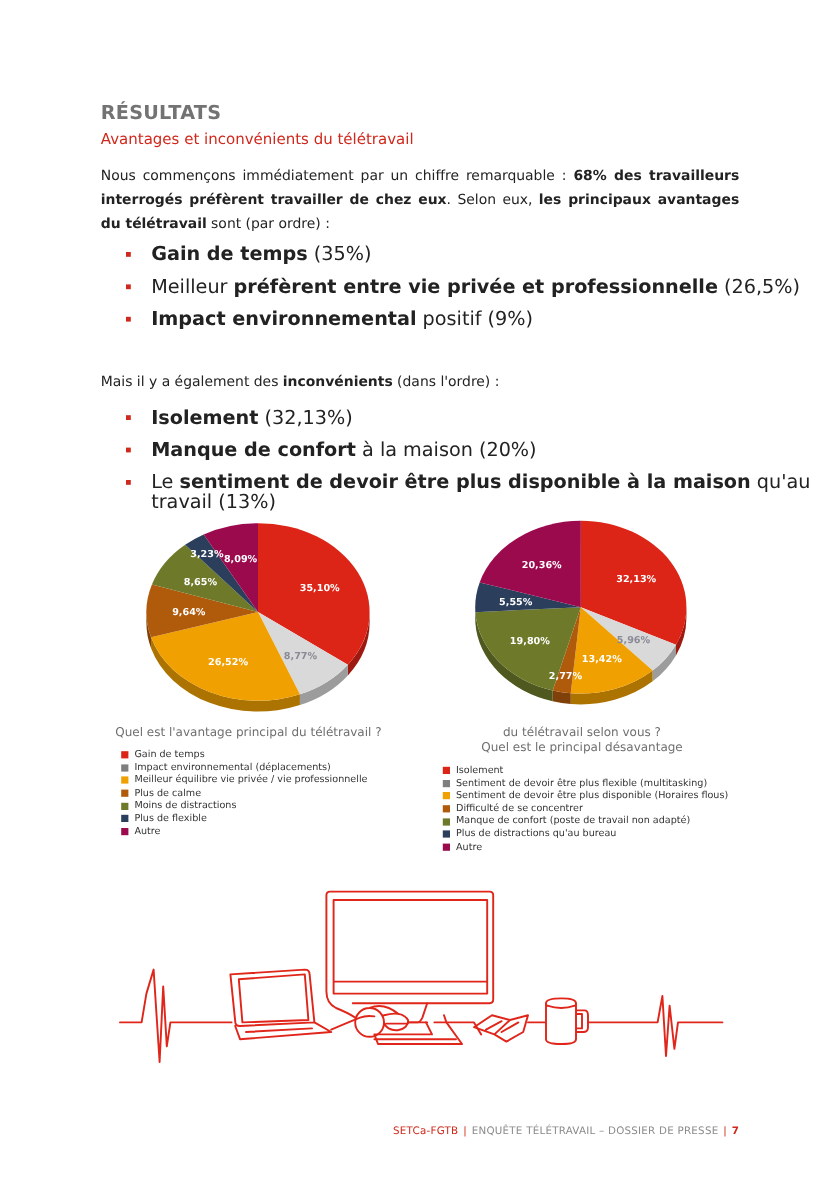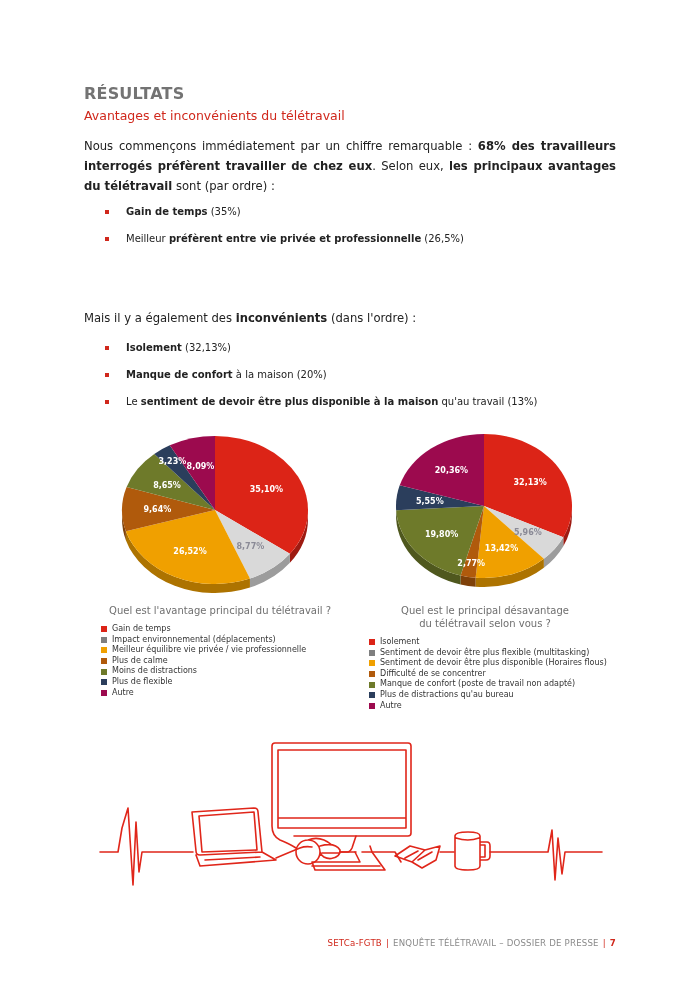--- a/index.html
+++ b/index.html
@@ -12,7 +12,7 @@
           text-align: justify; color: #222; }
   .para b { font-weight: bold; }
   .bullets { position: absolute; left: 104px; margin: 0; padding: 0; list-style: none;
-             font-size: 10px; color: #222; }
+             font-size: 16px; color: #222; }
   .bullets li { position: relative; padding-left: 22px; height: 27px; line-height: 16px; }
   .bullets li .dot { position: absolute; left: 1px; top: 6px; width: 4px; height: 4px;
                      background: #d0281c; }

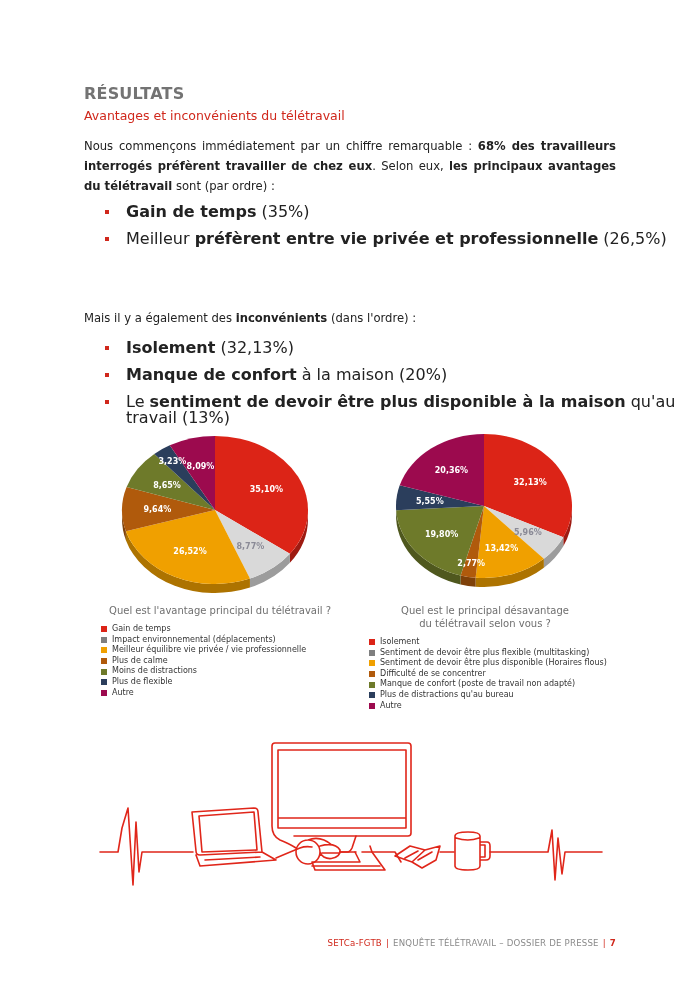--- a/index.html
+++ b/index.html
@@ -39,6 +39,7 @@
 <ul class="bullets" style="top:204px;">
   <li><span class="dot"></span><span></span><b>Gain de temps</b><span> (35%)</span></li>
   <li><span class="dot"></span><span>Meilleur </span><b>préfèrent entre vie privée et professionnelle</b><span> (26,5%)</span></li>
+  <li><span class="dot"></span><span></span><b>Impact environnemental</b><span> positif (9%)</span></li>
 </ul>
 
 <div class="para" style="top:308px;"><span>Mais il y a également des </span><b>inconvénients</b><span> (dans l'ordre) :</span></div>

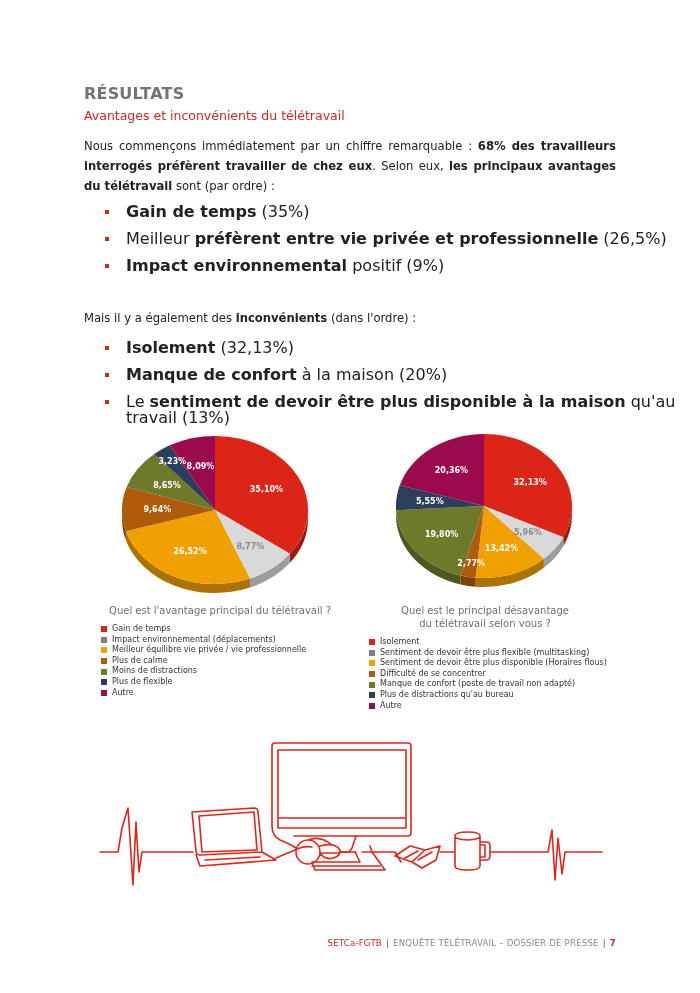--- a/index.html
+++ b/index.html
@@ -93,7 +93,7 @@
     <text x="451.4304868460554" y="473.1862423768201" text-anchor="middle" font-size="8" font-weight="bold" fill="#ffffff">20,36%</text>
   </svg>
 
-<div class="chart-title" style="left:100px; top:604px; width:240px;">Quel est l'avantage principal du télétravail ?</div>
+<div class="chart-title" style="left:87px; top:604px; width:240px;">Quel est l'avantage principal du télétravail ?</div>
 <div class="chart-title" style="left:360px; top:604px; width:250px;">
   <div>Quel est le principal désavantage</div>
   <div>du télétravail selon vous ?</div>

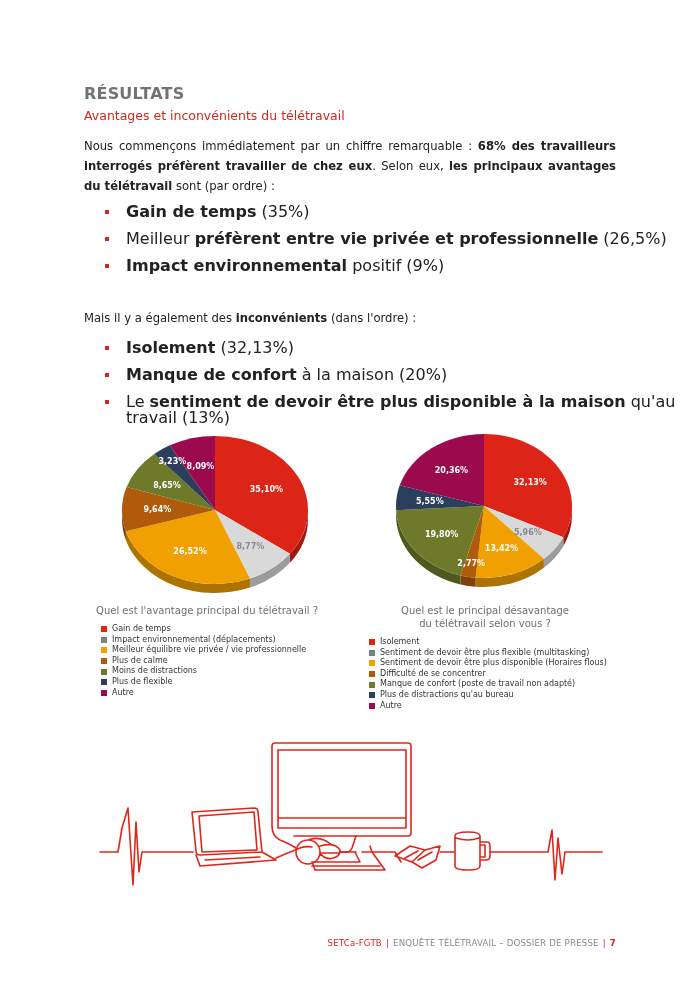--- a/index.html
+++ b/index.html
@@ -95,8 +95,8 @@
 
 <div class="chart-title" style="left:87px; top:604px; width:240px;">Quel est l'avantage principal du télétravail ?</div>
 <div class="chart-title" style="left:360px; top:604px; width:250px;">
+  <div>du télétravail selon vous ?</div>
   <div>Quel est le principal désavantage</div>
-  <div>du télétravail selon vous ?</div>
 </div>
 
 <div class="legend" style="left:101px; top:624px;" id="legend-left">

